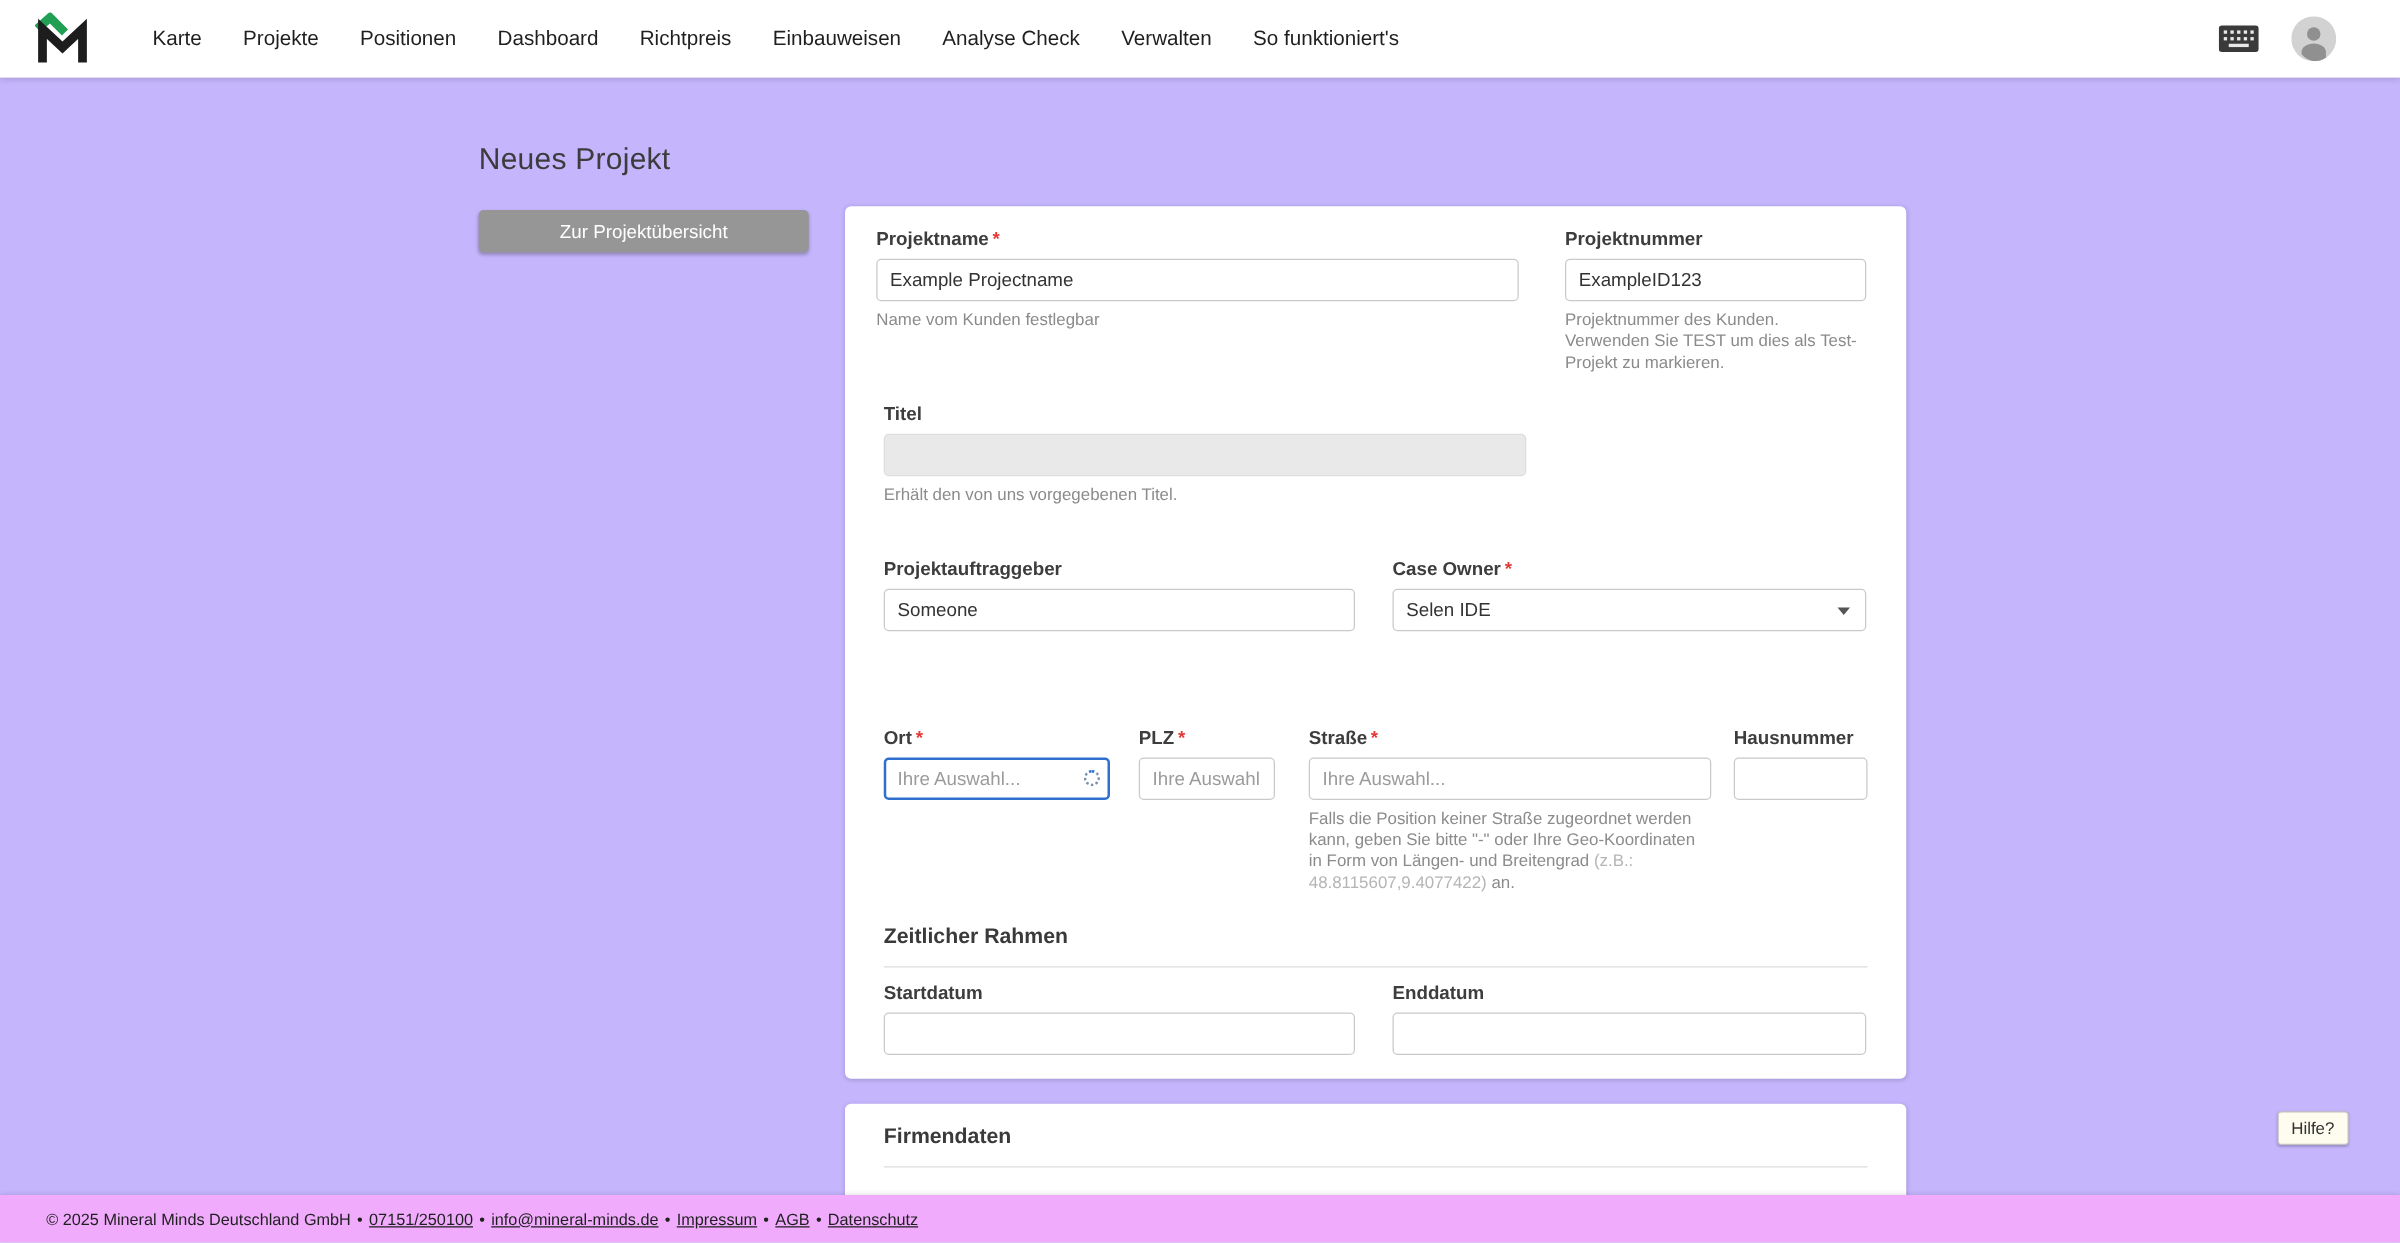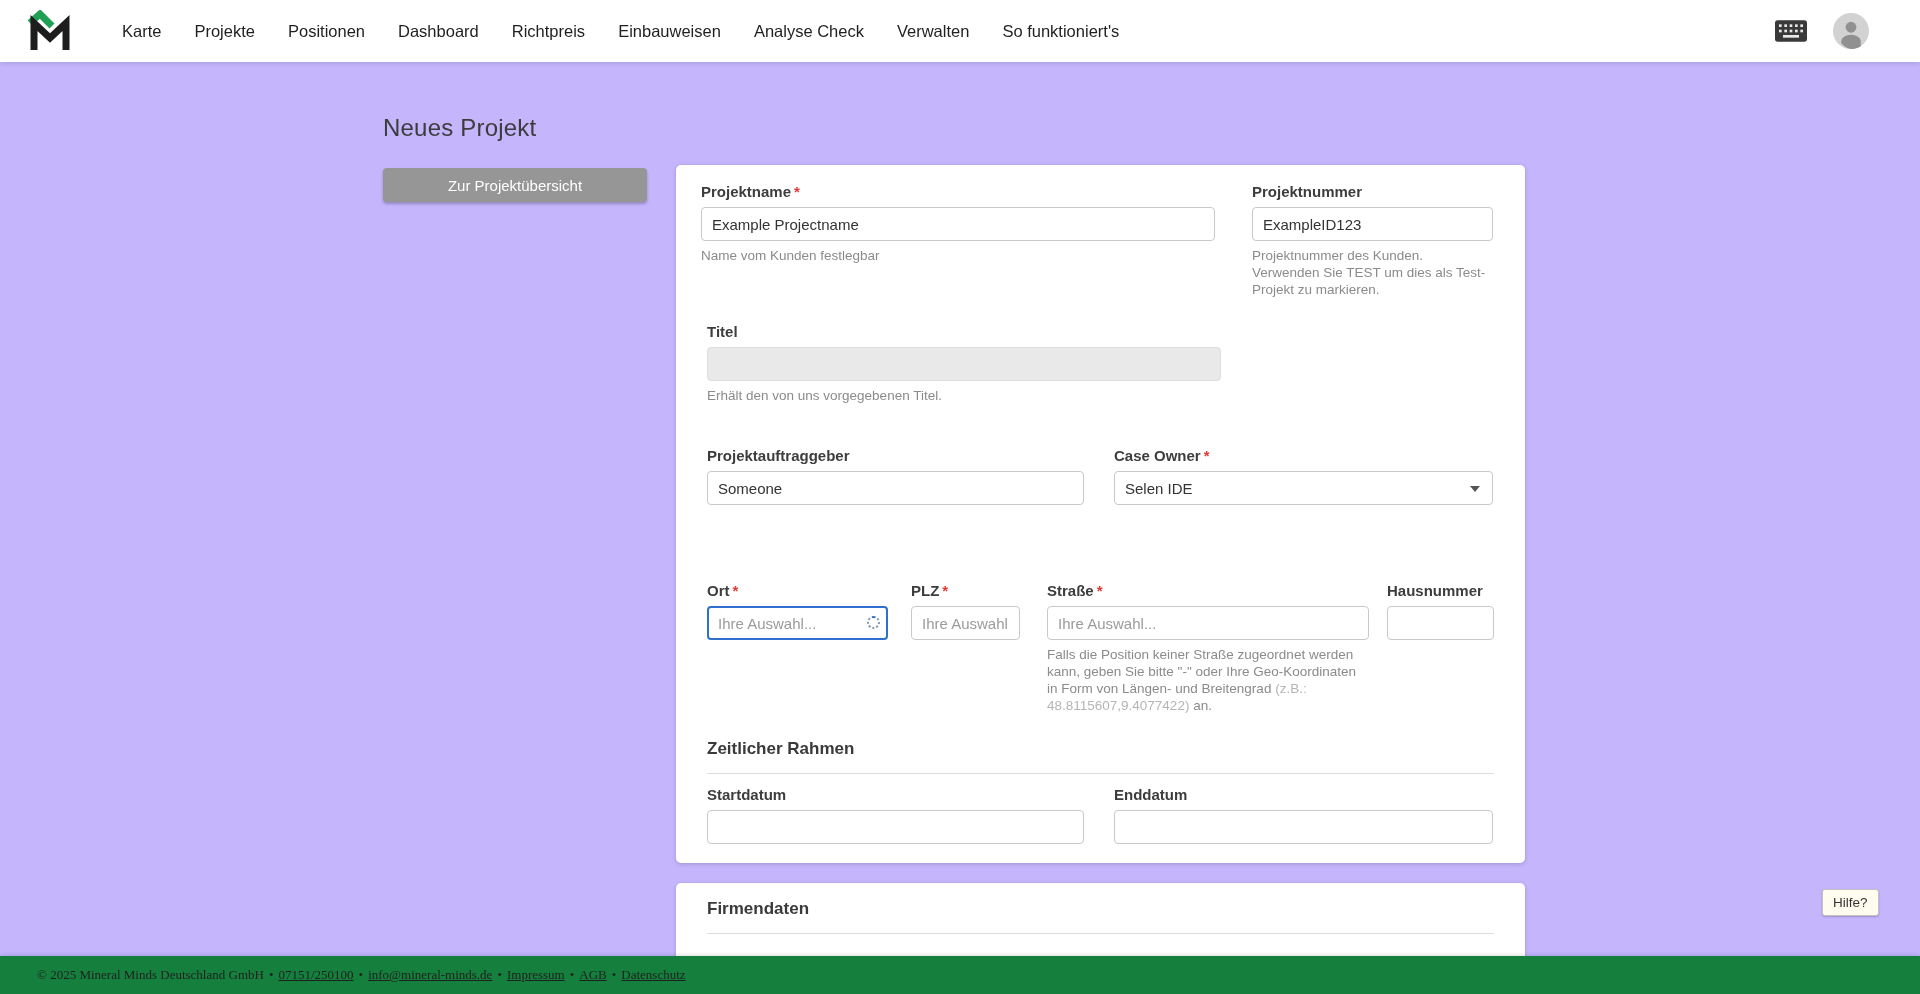--- a/index.html
+++ b/index.html
@@ -112,11 +112,10 @@
 
   
   footer {
-    height:38px; background:#15803d; position:relative; z-index:5;
+    height:38px; background:#f0abfc; position:relative; z-index:5;
     display:flex; align-items:center; justify-content:space-between;
     padding:0 40px 0 37px; font-size:13px; color:#1f1f1f;
     box-shadow:0 -1px 4px rgba(0,0,0,.14);
-    font-family:Liberation Serif, serif;
   }
   .footer-left { display:flex; align-items:center; gap:5px; white-space:nowrap; }
   .footer-left a { color:#1f1f1f; text-decoration:underline; cursor:pointer; }

